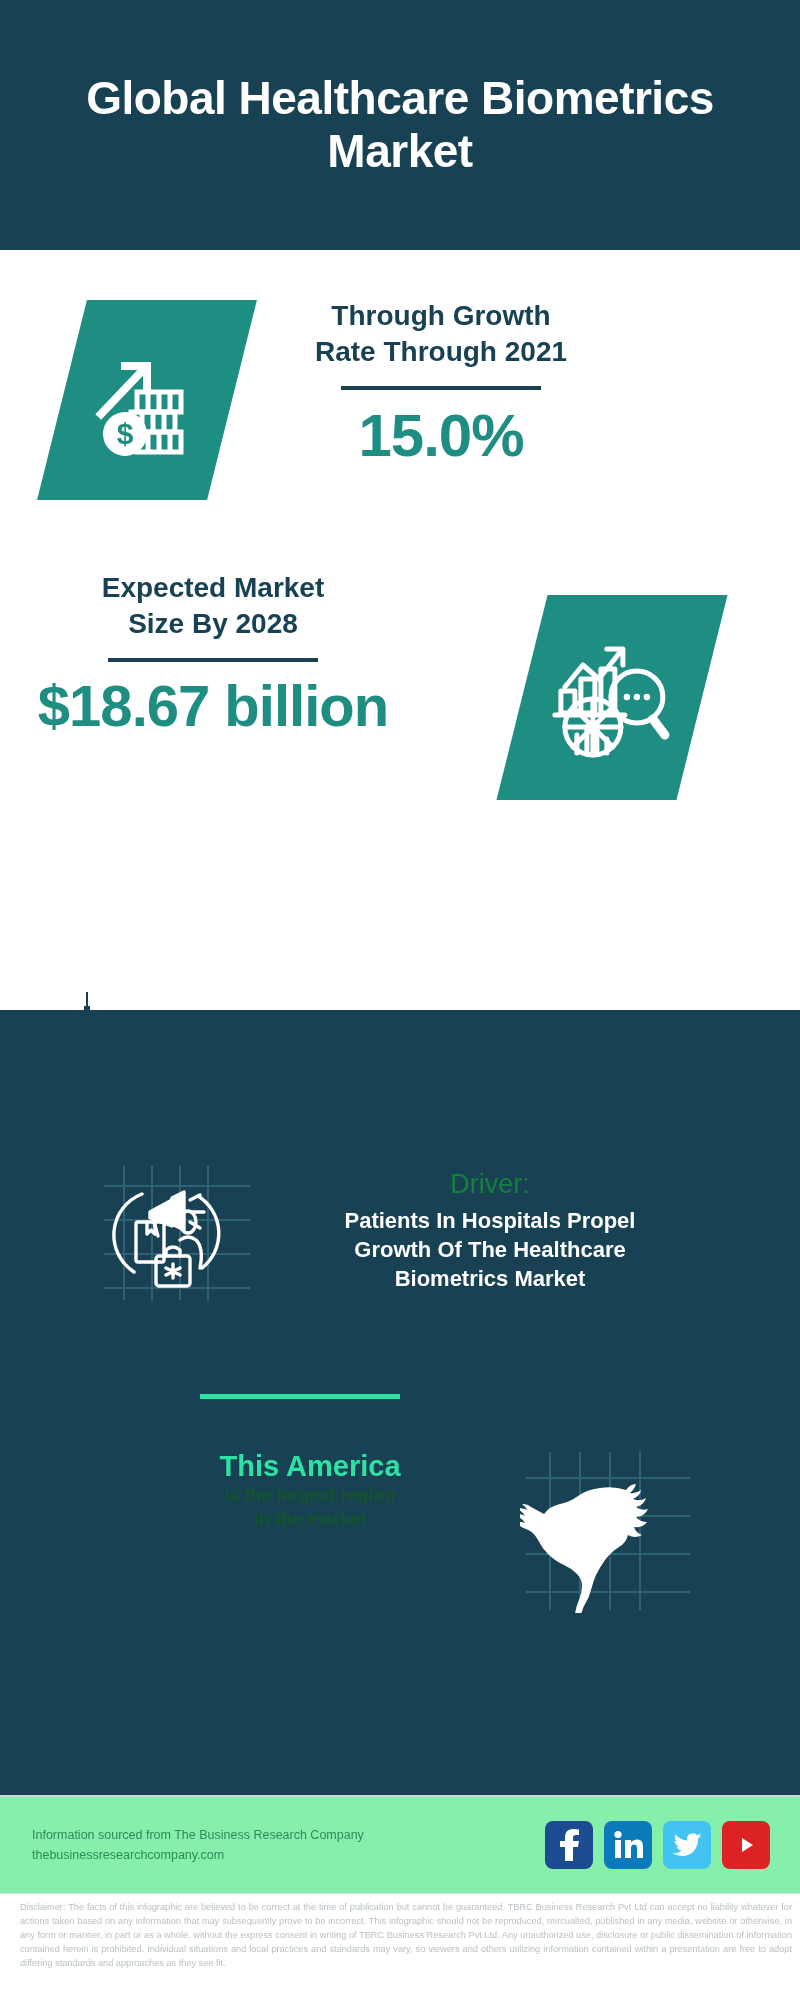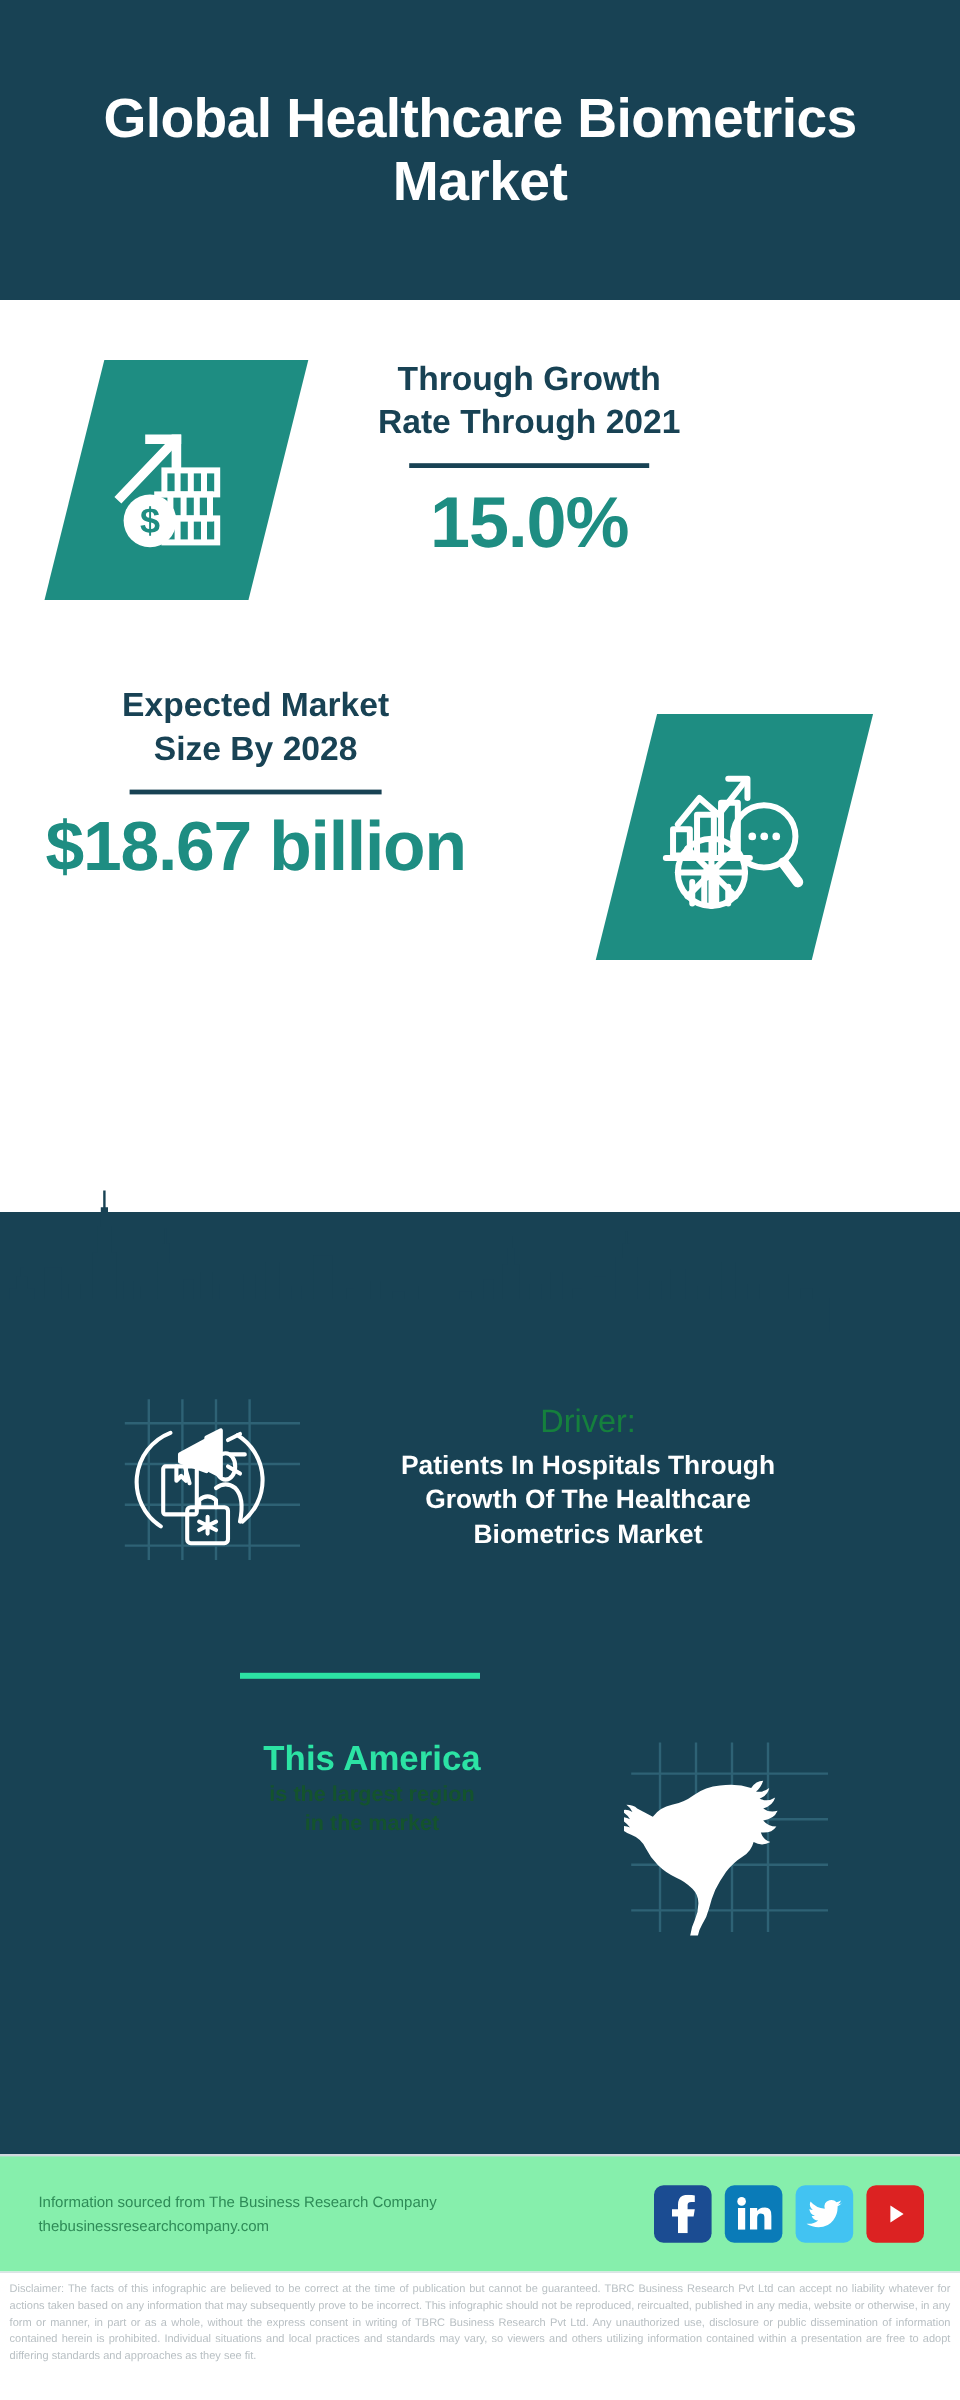--- a/index.html
+++ b/index.html
@@ -259,7 +259,7 @@
     </div>
     <div class="driver-text-box">
       <div class="driver-heading">Driver:</div>
-      <div class="driver-body">Patients In Hospitals Through</div>
+      <div class="driver-body">Patients In Hospitals Propel</div>
       <div class="driver-body">Growth Of The Healthcare</div>
       <div class="driver-body">Biometrics Market</div>
     </div>

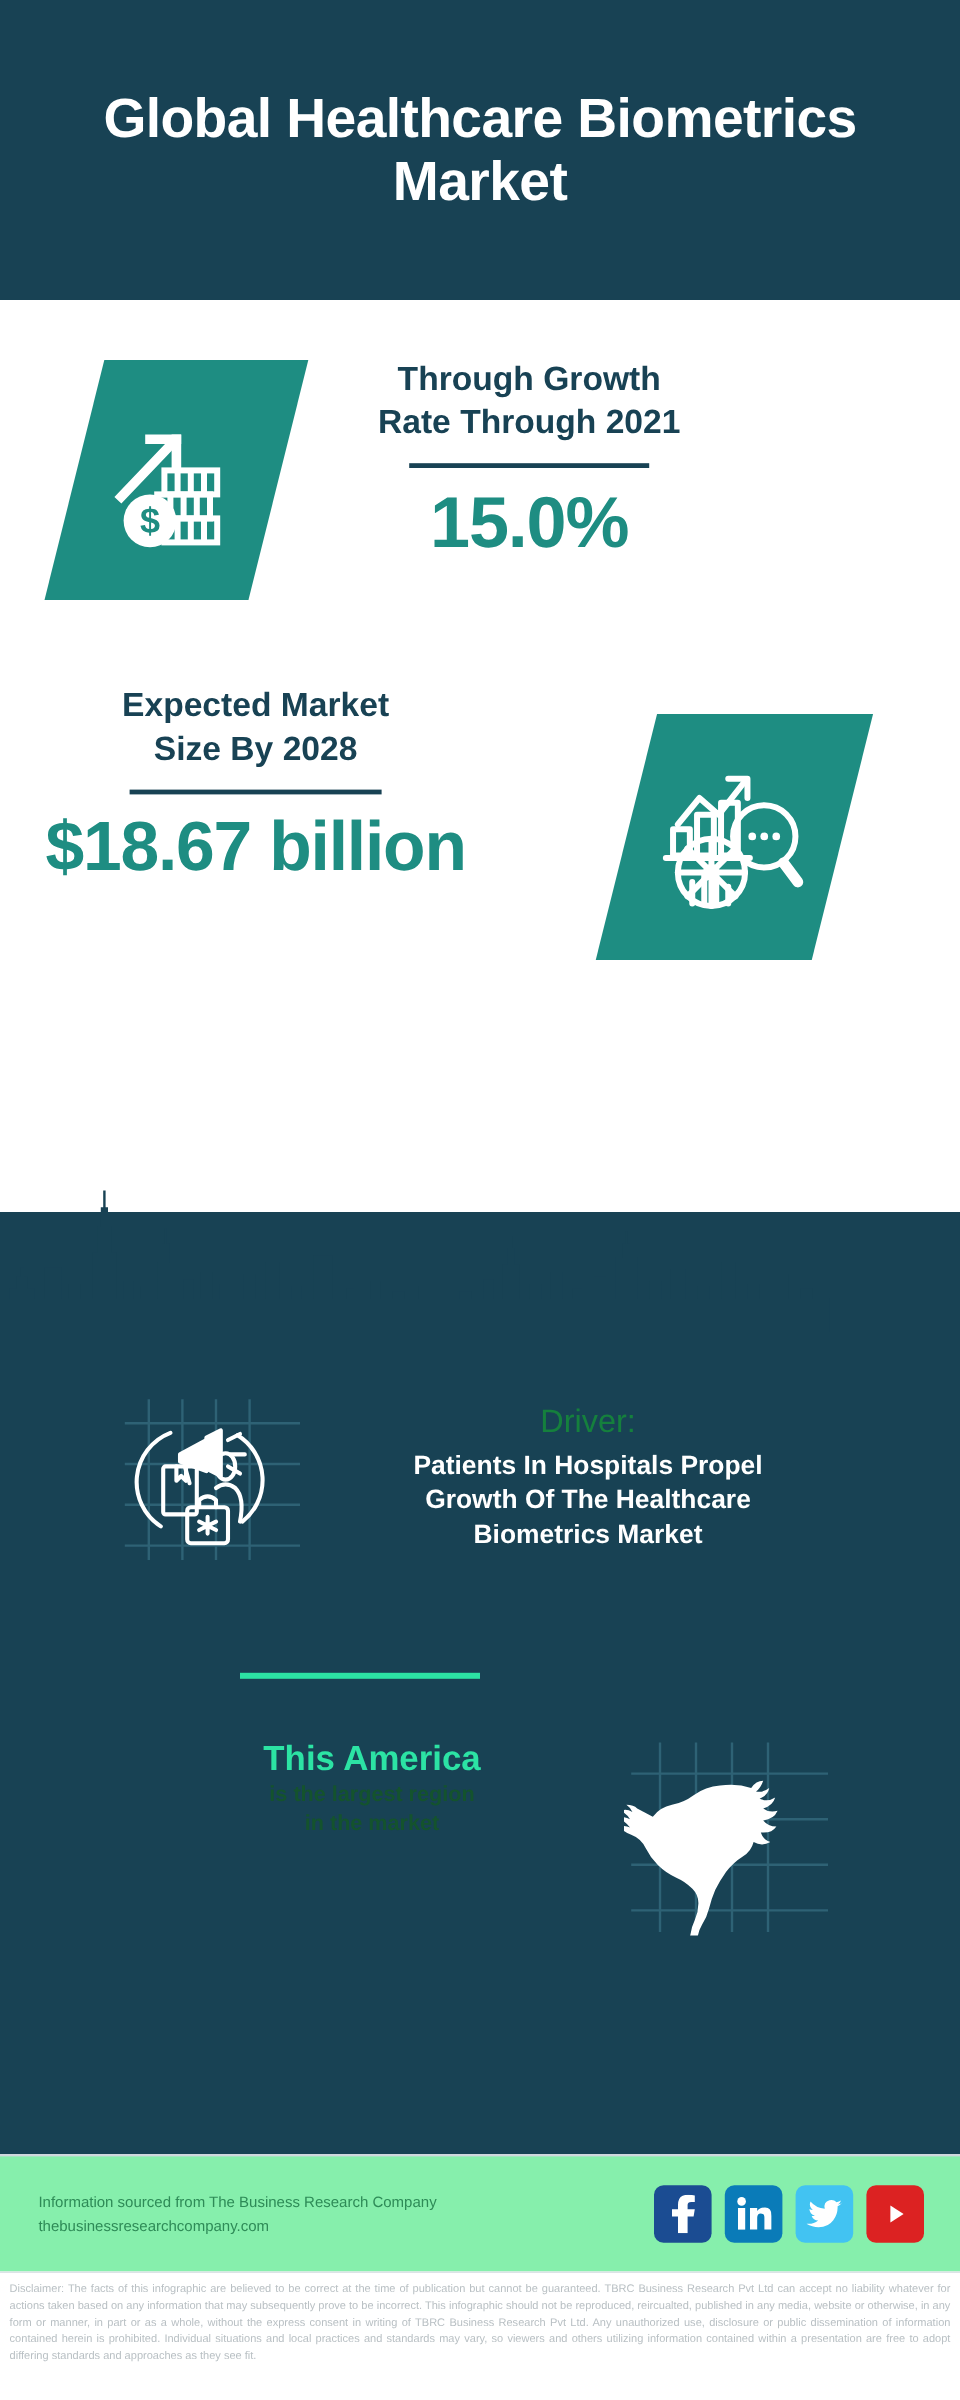--- a/index.html
+++ b/index.html
@@ -152,7 +152,7 @@
     position:absolute; left:0; top:1893px; width:800px; height:107px;
     background:#ffffff;
     border-top:1px solid #d5dde1;
-    padding:7px 8px 0 8px;
+    padding:7px 8px 0 20px;
     color:#b9c0c4;
     font-size:9.2px;
     line-height:1.52;

